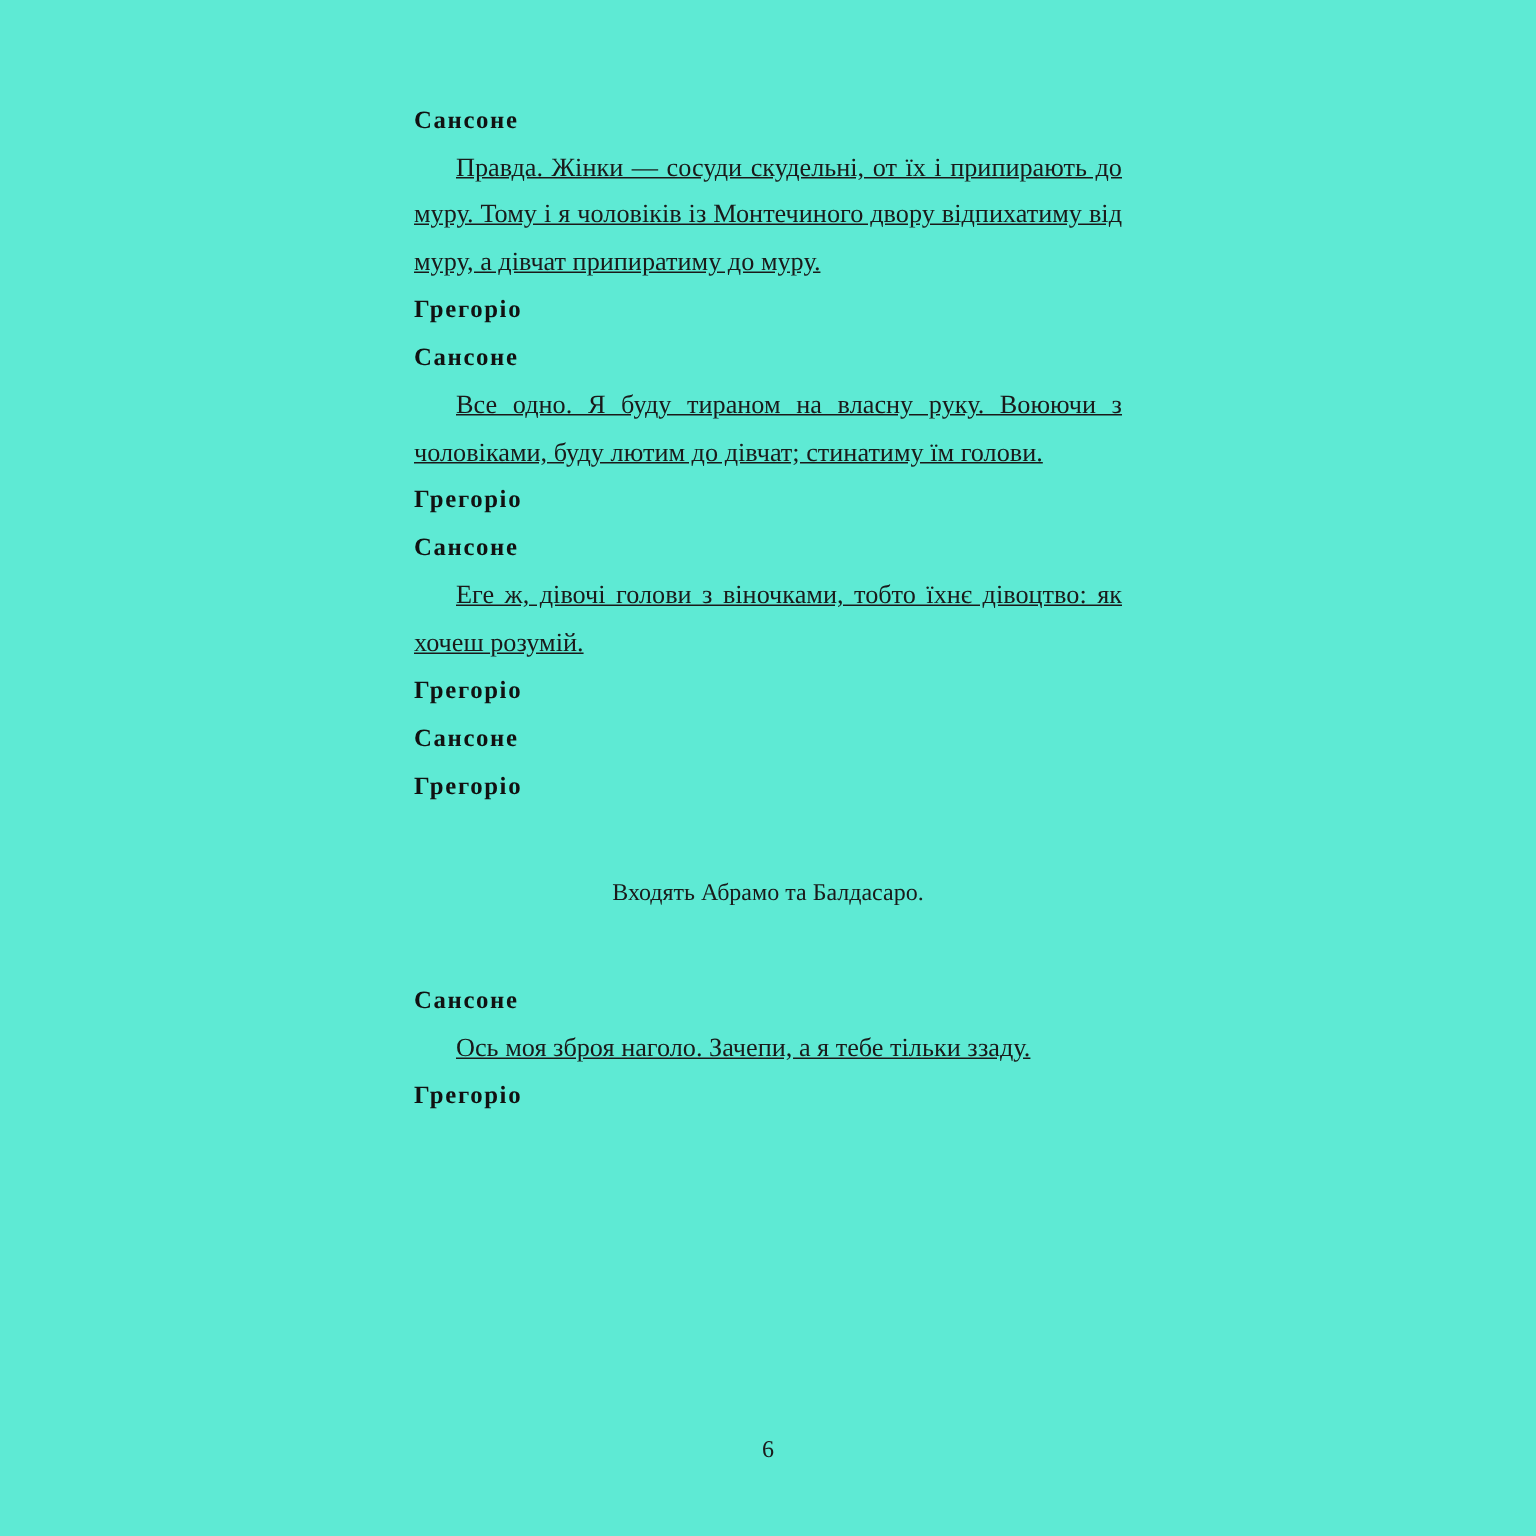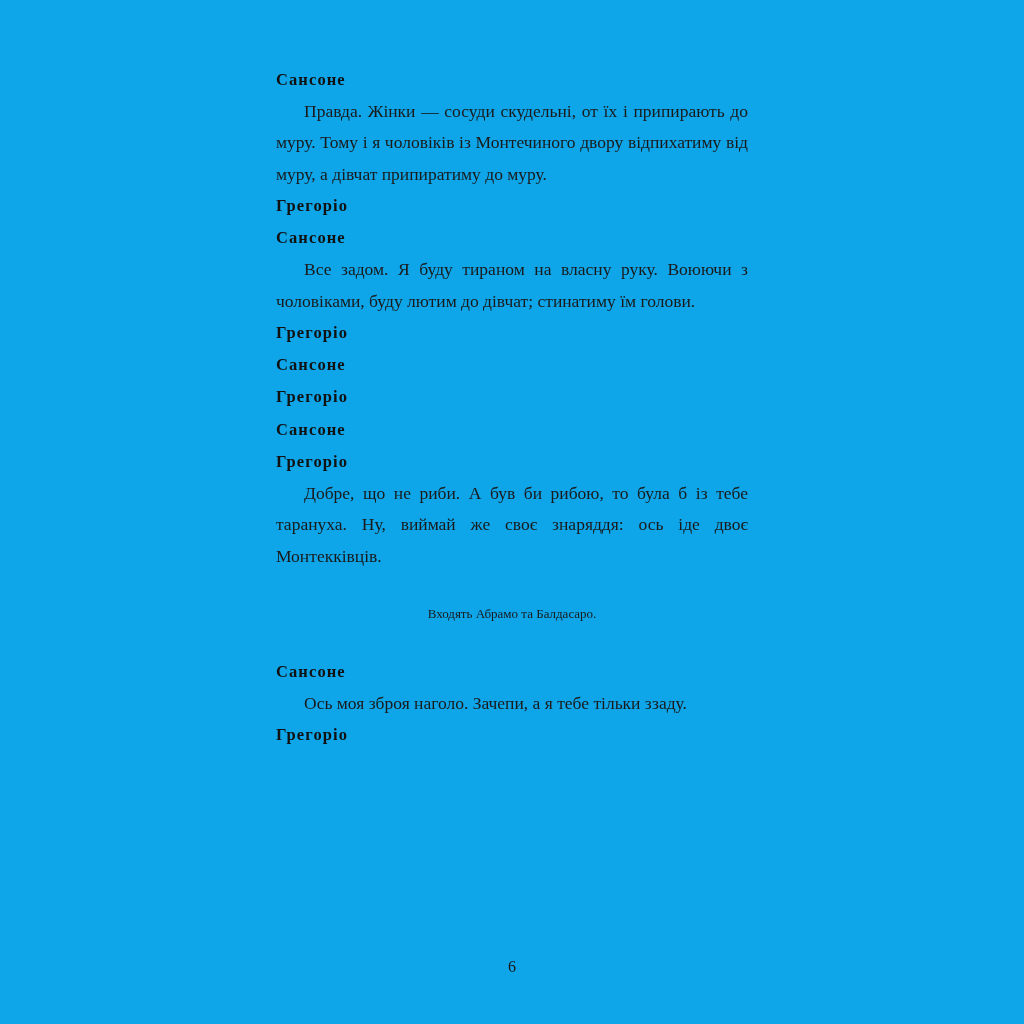--- a/index.html
+++ b/index.html
@@ -18,7 +18,7 @@
     position: relative;
     width: 1024px;
     height: 1024px;
-    background: #0ea5e9;
+    background: #5eead4;
   }
   .text-column {
     position: absolute;

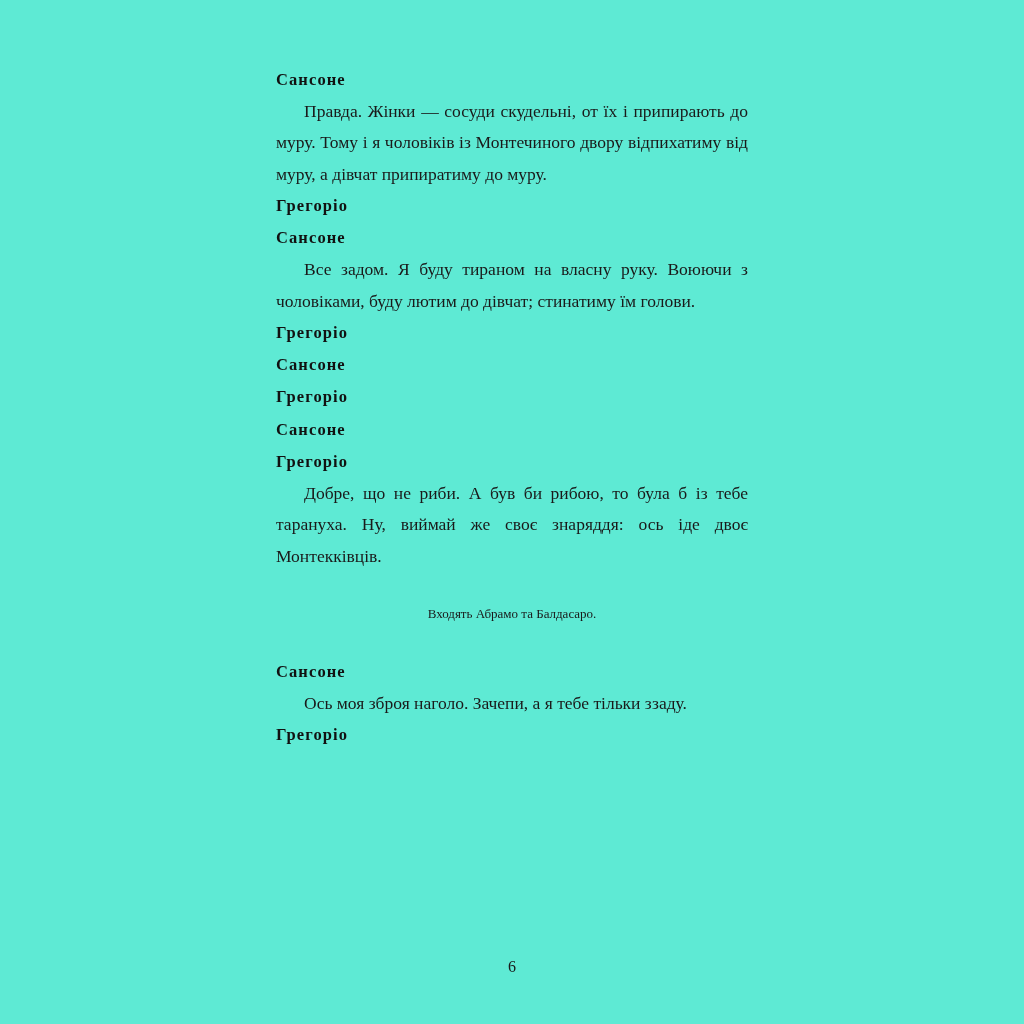--- a/index.html
+++ b/index.html
@@ -45,6 +45,7 @@
     text-indent: 28px;
     color: #1a1a1a;
     hyphens: manual;
+    text-decoration: underline;
   }
   .stage-direction {
     font-family: "Liberation Serif", serif;

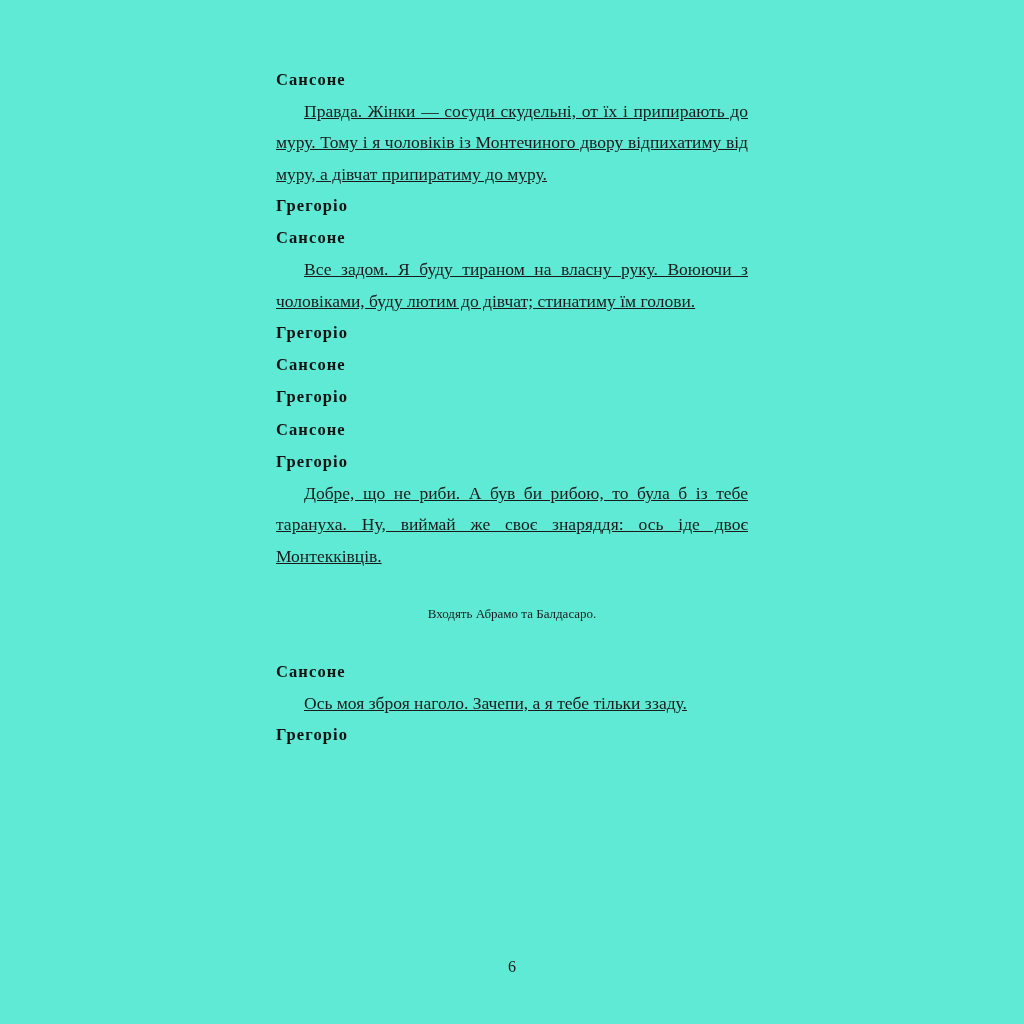--- a/index.html
+++ b/index.html
@@ -80,7 +80,7 @@
       <p class="line">Правда. Жінки — сосуди скудельні, от їх і припира­ють до муру. Тому і я чоловіків із Монтечиного двору відпихатиму від муру, а дівчат припиратиму до муру.</p>
       <p class="speaker">Грегоріо</p>
       <p class="speaker">Сансоне</p>
-      <p class="line">Все задом. Я буду тираном на власну руку. Воюючи з чоловіками, буду лютим до дівчат; стинатиму їм голови.</p>
+      <p class="line">Все одно. Я буду тираном на власну руку. Воюючи з чоловіками, буду лютим до дівчат; стинатиму їм голови.</p>
       <p class="speaker">Грегоріо</p>
       <p class="speaker">Сансоне</p>
       <p class="speaker">Грегоріо</p>

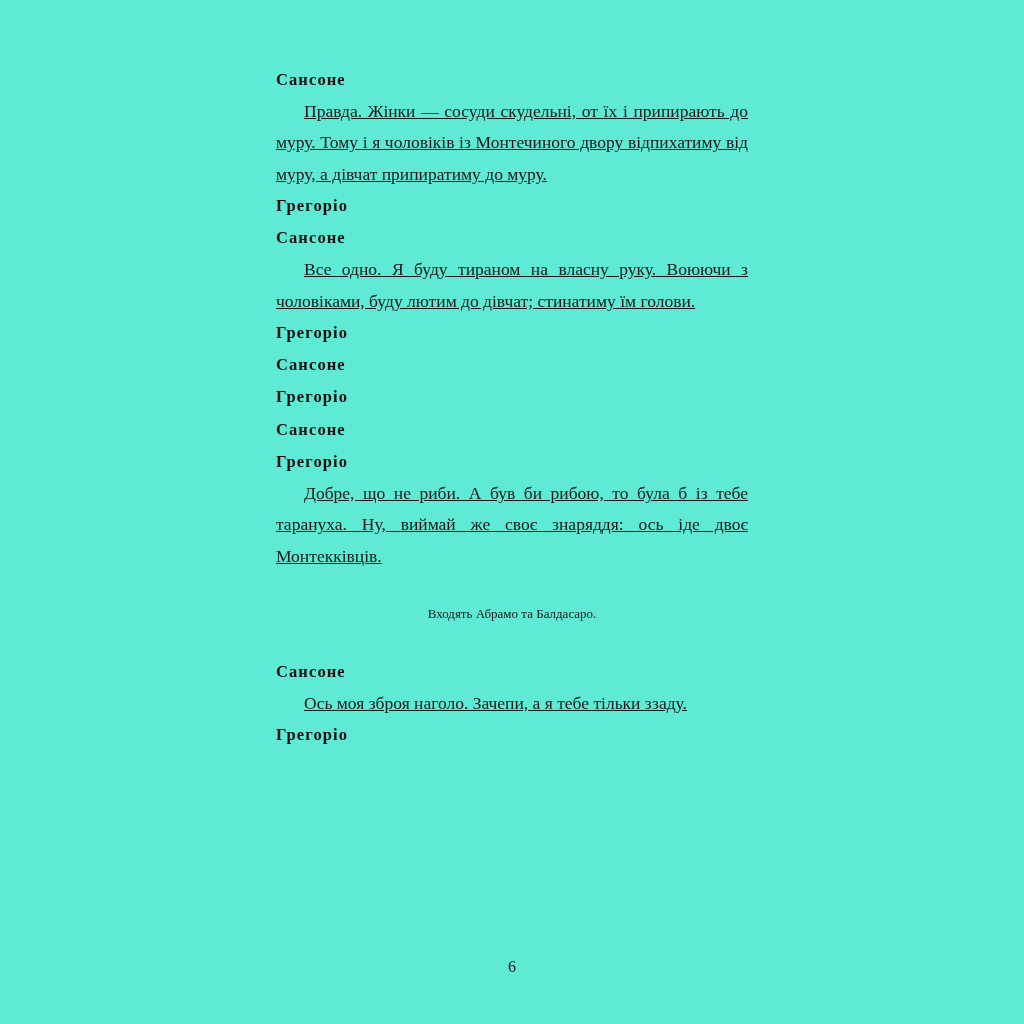--- a/index.html
+++ b/index.html
@@ -83,6 +83,7 @@
       <p class="line">Все одно. Я буду тираном на власну руку. Воюючи з чоловіками, буду лютим до дівчат; стинатиму їм голови.</p>
       <p class="speaker">Грегоріо</p>
       <p class="speaker">Сансоне</p>
+      <p class="line">Еге ж, дівочі голови з віночками, тобто їхнє ді­воцтво: як хочеш розумій.</p>
       <p class="speaker">Грегоріо</p>
       <p class="speaker">Сансоне</p>
       <p class="speaker">Грегоріо</p>

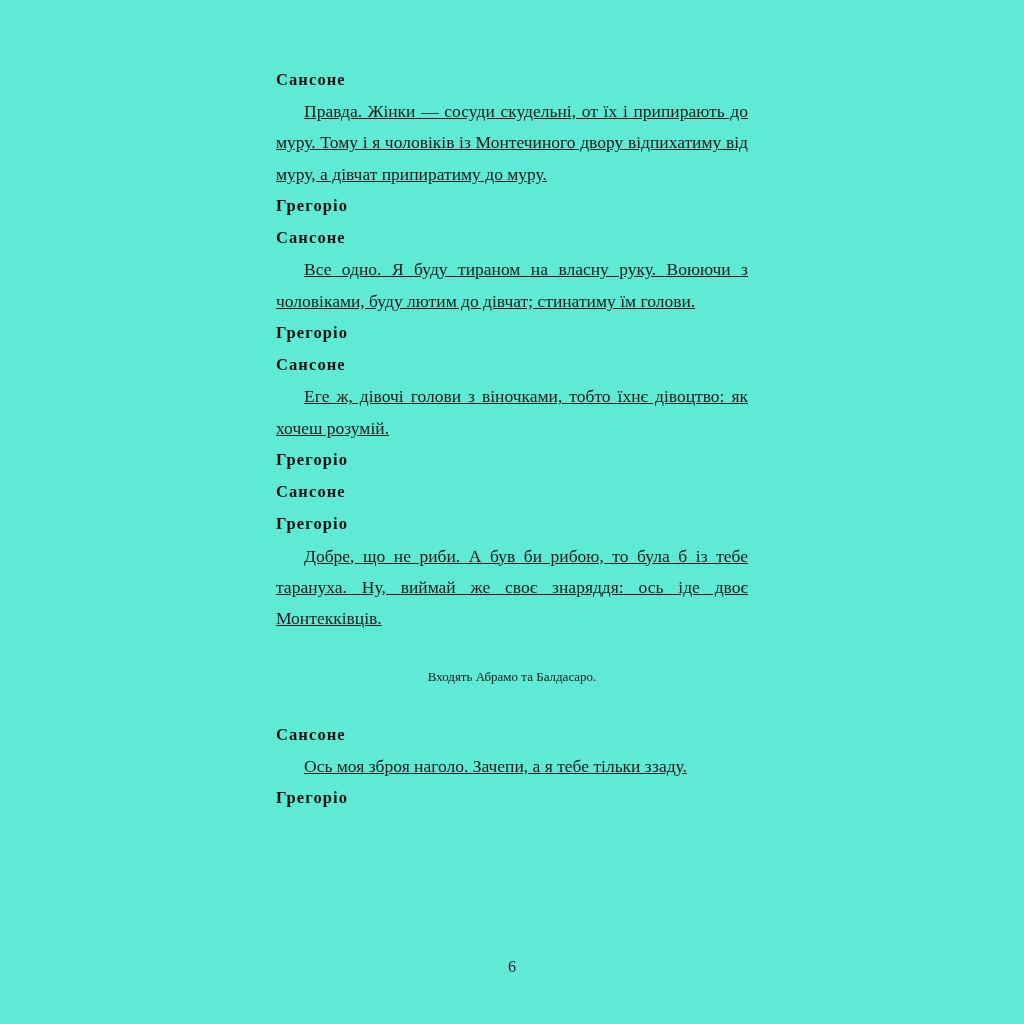--- a/index.html
+++ b/index.html
@@ -87,7 +87,6 @@
       <p class="speaker">Грегоріо</p>
       <p class="speaker">Сансоне</p>
       <p class="speaker">Грегоріо</p>
-      <p class="line">Добре, що не риби. А був би рибою, то була б із тебе тарануха. Ну, виймай же своє знаряддя: ось іде двоє Монтекківців.</p>
       <div class="gap-before-stage"></div>
       <p class="stage-direction">Входять Абрамо та Балдасаро.</p>
       <div class="gap-after-stage"></div>

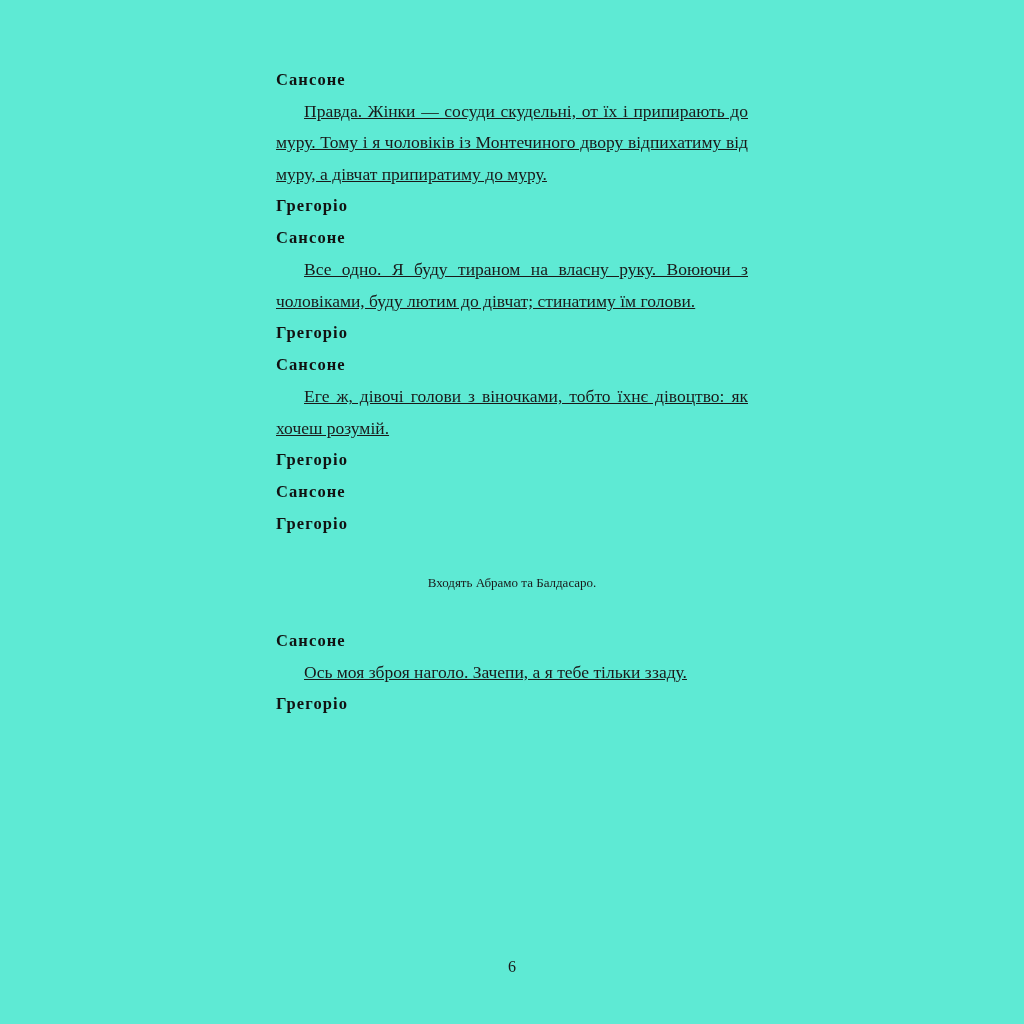--- a/index.html
+++ b/index.html
@@ -49,9 +49,9 @@
   }
   .stage-direction {
     font-family: "Liberation Serif", serif;
-    font-size: 13px;
+    font-size: 16px;
     text-align: center;
-    margin: 0;
+    margin: 12px;
     color: #1a1a1a;
   }
   .gap-before-stage {

